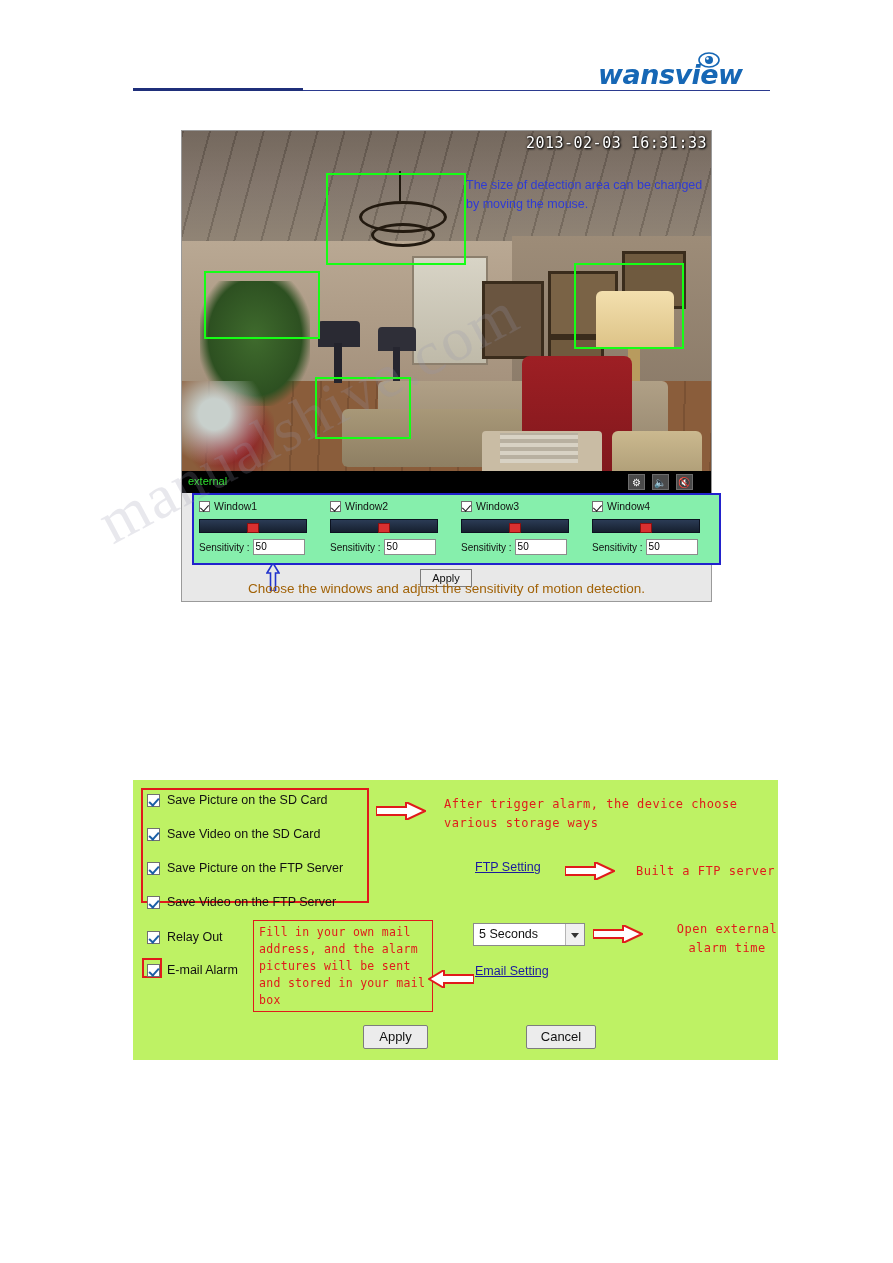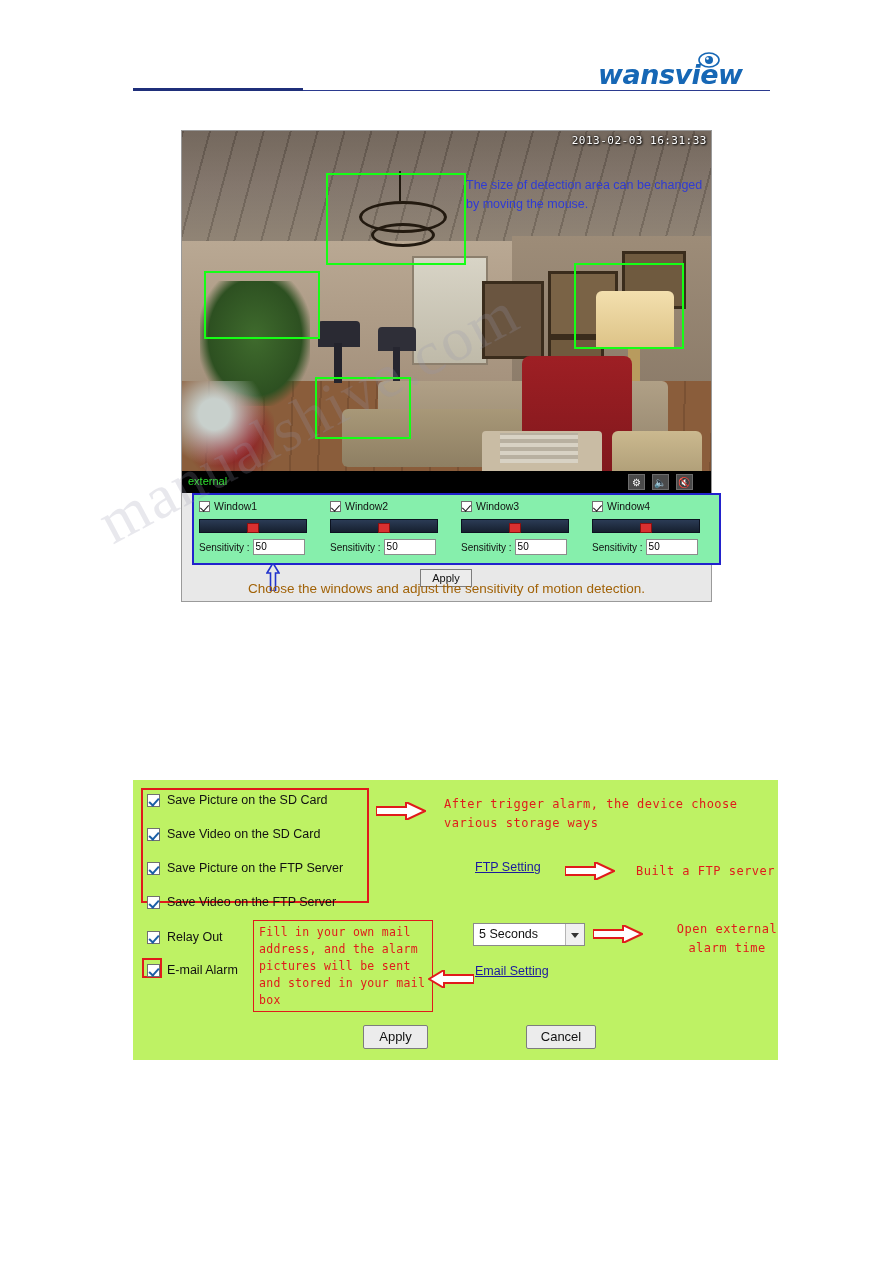--- a/index.html
+++ b/index.html
@@ -166,7 +166,7 @@
     top: 3px;
     color: #ffffff;
     font-family: "DejaVu Sans Mono", monospace;
-    font-size: 11px;
+    font-size: 15px;
     text-shadow: 0 0 3px #000, 1px 1px 2px #000;
     letter-spacing: 0.5px;
   }

